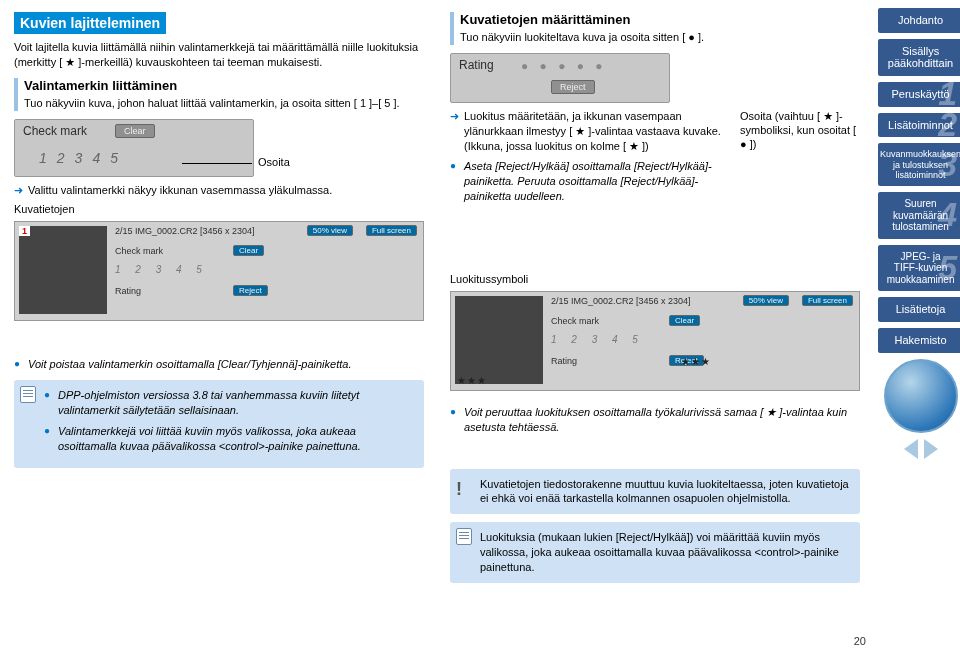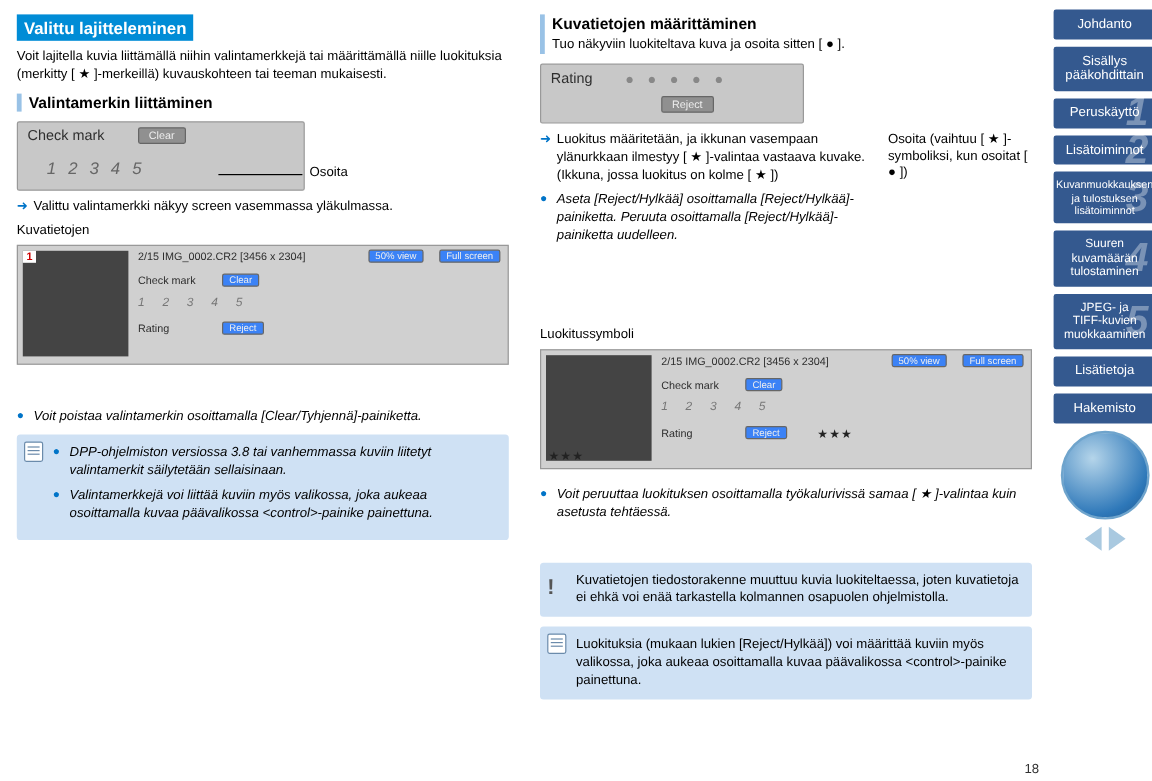--- a/index.html
+++ b/index.html
@@ -68,7 +68,7 @@
     <div class="cols">
 
       <div class="col">
-        <span class="tag">Valittu lajitteleminen</span>
+        <span class="tag">Kuvien lajitteleminen</span>
         <div class="body">Voit lajitella kuvia liittämällä niihin valintamerkkejä tai määrittämällä niille luokituksia (merkitty [ ★ ]-merkeillä) kuvauskohteen tai teeman mukaisesti.</div>
 
         <div class="bluebar">

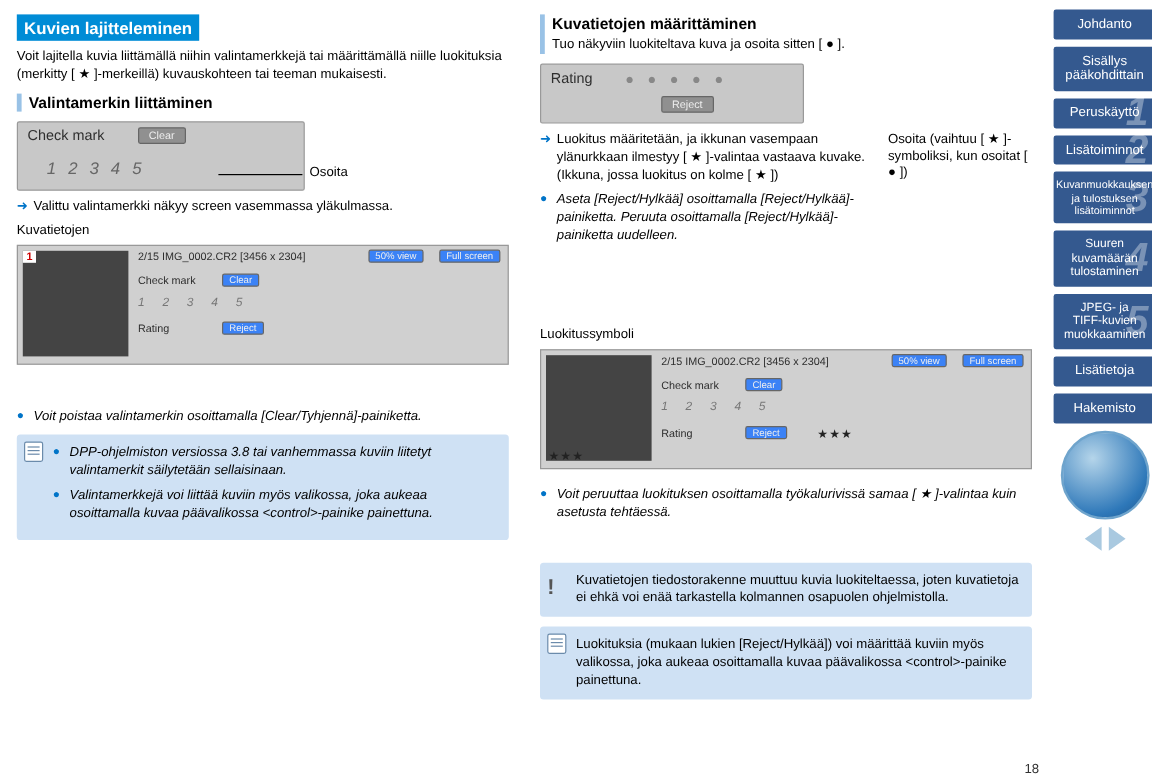--- a/index.html
+++ b/index.html
@@ -73,6 +73,7 @@
 
         <div class="bluebar">
           <div class="h2">Valintamerkin liittäminen</div>
+          <div class="body">Tuo näkyviin kuva, johon haluat liittää valintamerkin, ja osoita sitten [ 1 ]–[ 5 ].</div>
         </div>
 
         <div style="position:relative;">

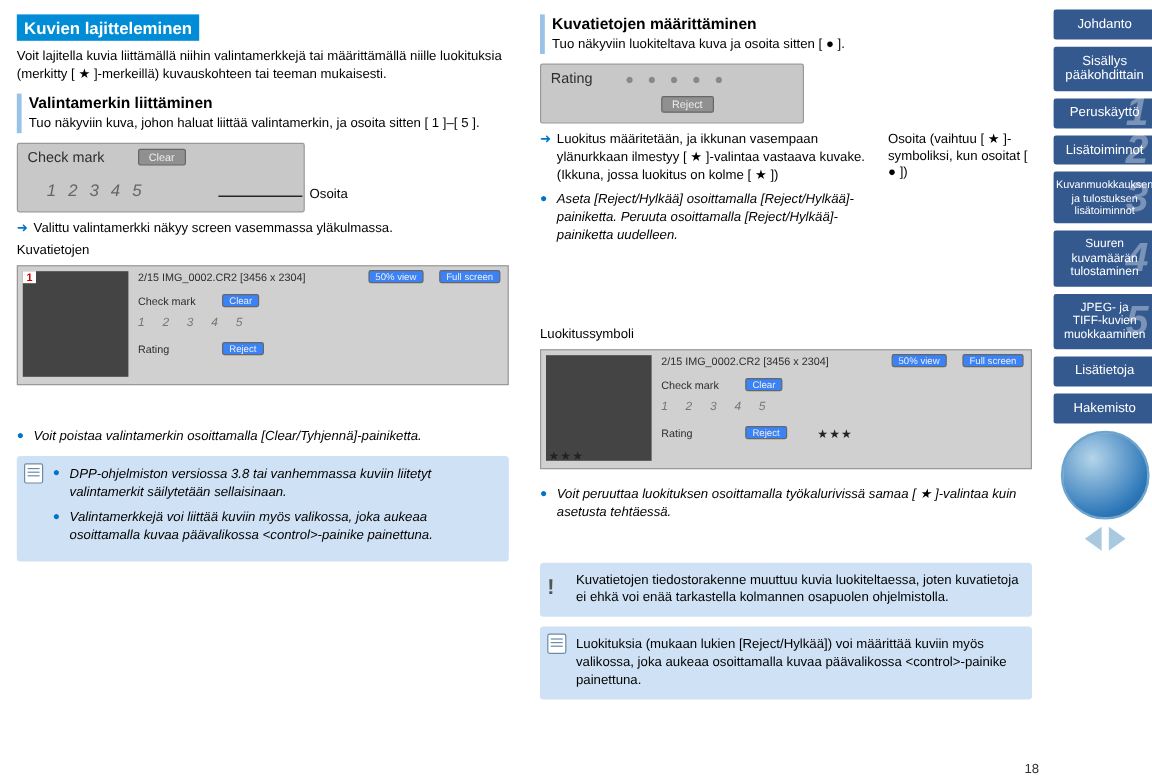--- a/index.html
+++ b/index.html
@@ -92,7 +92,7 @@
           <span class="lead-lbl" style="left:244px; top:37px;">Osoita</span>
         </div>
 
-        <div class="arrow-line">Valittu valintamerkki näkyy screen vasemmassa yläkulmassa.</div>
+        <div class="arrow-line">Valittu valintamerkki näkyy ikkunan vasemmassa yläkulmassa.</div>
 
         <div class="subhead">Kuvatietojen</div>
 

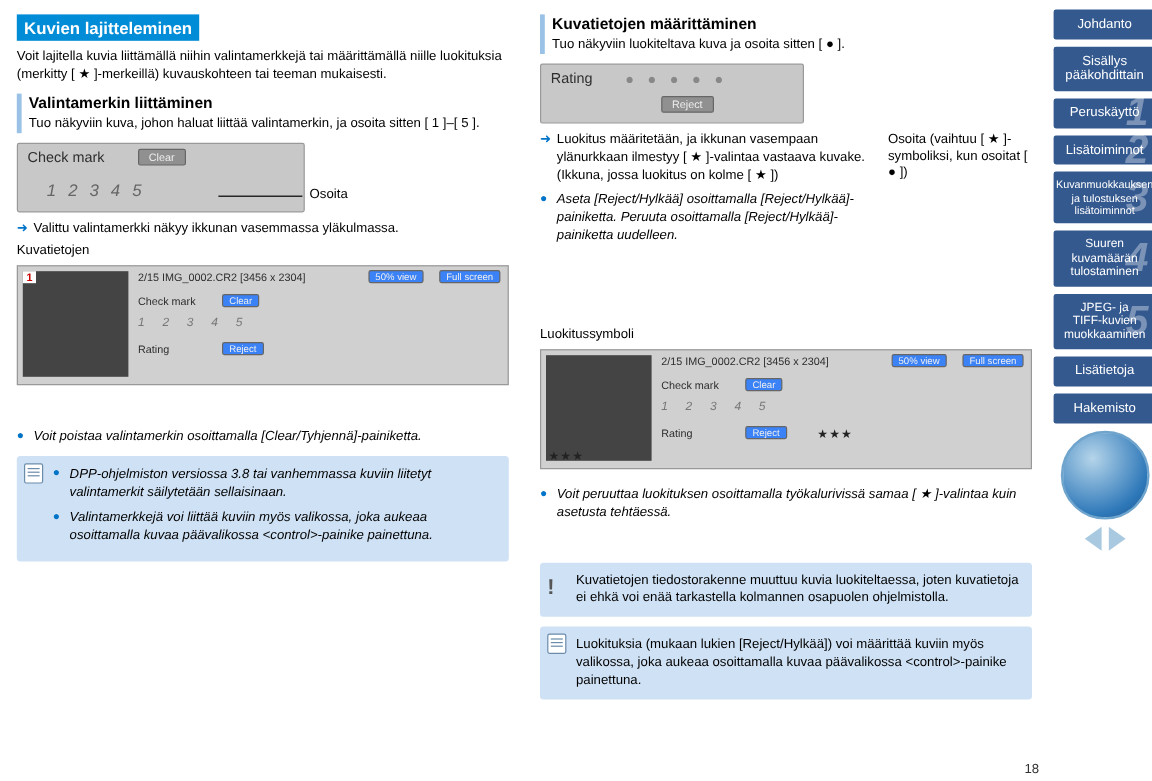--- a/index.html
+++ b/index.html
@@ -35,7 +35,7 @@
 
   .shotwide { background:#d0d0d0; border:1px solid #999; width:410px; height:100px; margin:6px 0; position:relative; overflow:hidden; }
   .shotwide .thumb { position:absolute; left:4px; top:4px; width:88px; height:88px; background:#444; }
-  .shotwide .mini-btn { background:#3b82f6; border:1px solid #666; border-radius:2px; color:#eee; font-size:8px; padding:0 5px; position:absolute; }
+  .shotwide .mini-btn { background:#0369a1; border:1px solid #666; border-radius:2px; color:#eee; font-size:8px; padding:0 5px; position:absolute;margin-left:48px; }
   .shotwide .stars { position:absolute; color:#222; font-size:10px; letter-spacing:1px; }
 
   .notebox { background: #cfe1f4; border-radius: 3px; padding: 8px 10px 8px 30px; position: relative; font-size: 11px; line-height: 1.35; margin: 8px 0; }

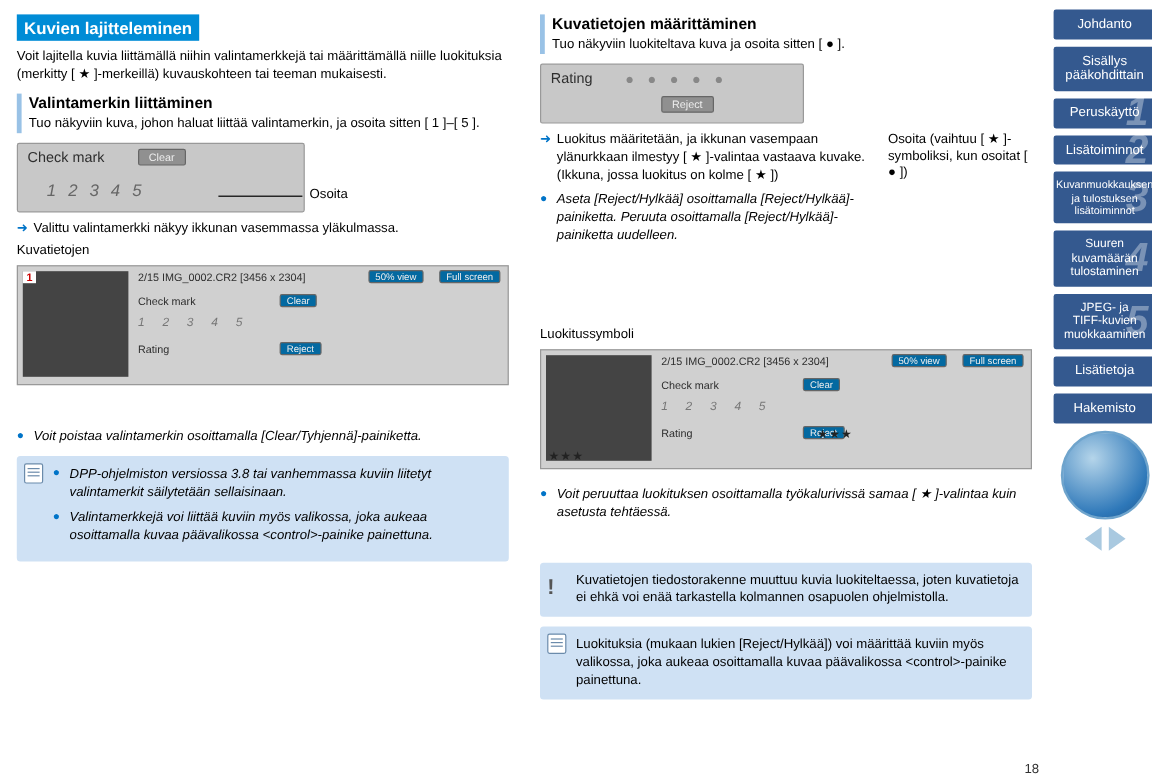--- a/index.html
+++ b/index.html
@@ -169,7 +169,7 @@
         </div>
       </div>
     </div>
-    <div class="pagenum">18</div>
+    <div class="pagenum">20</div>
   </div>
 
   <div class="sidebar">

